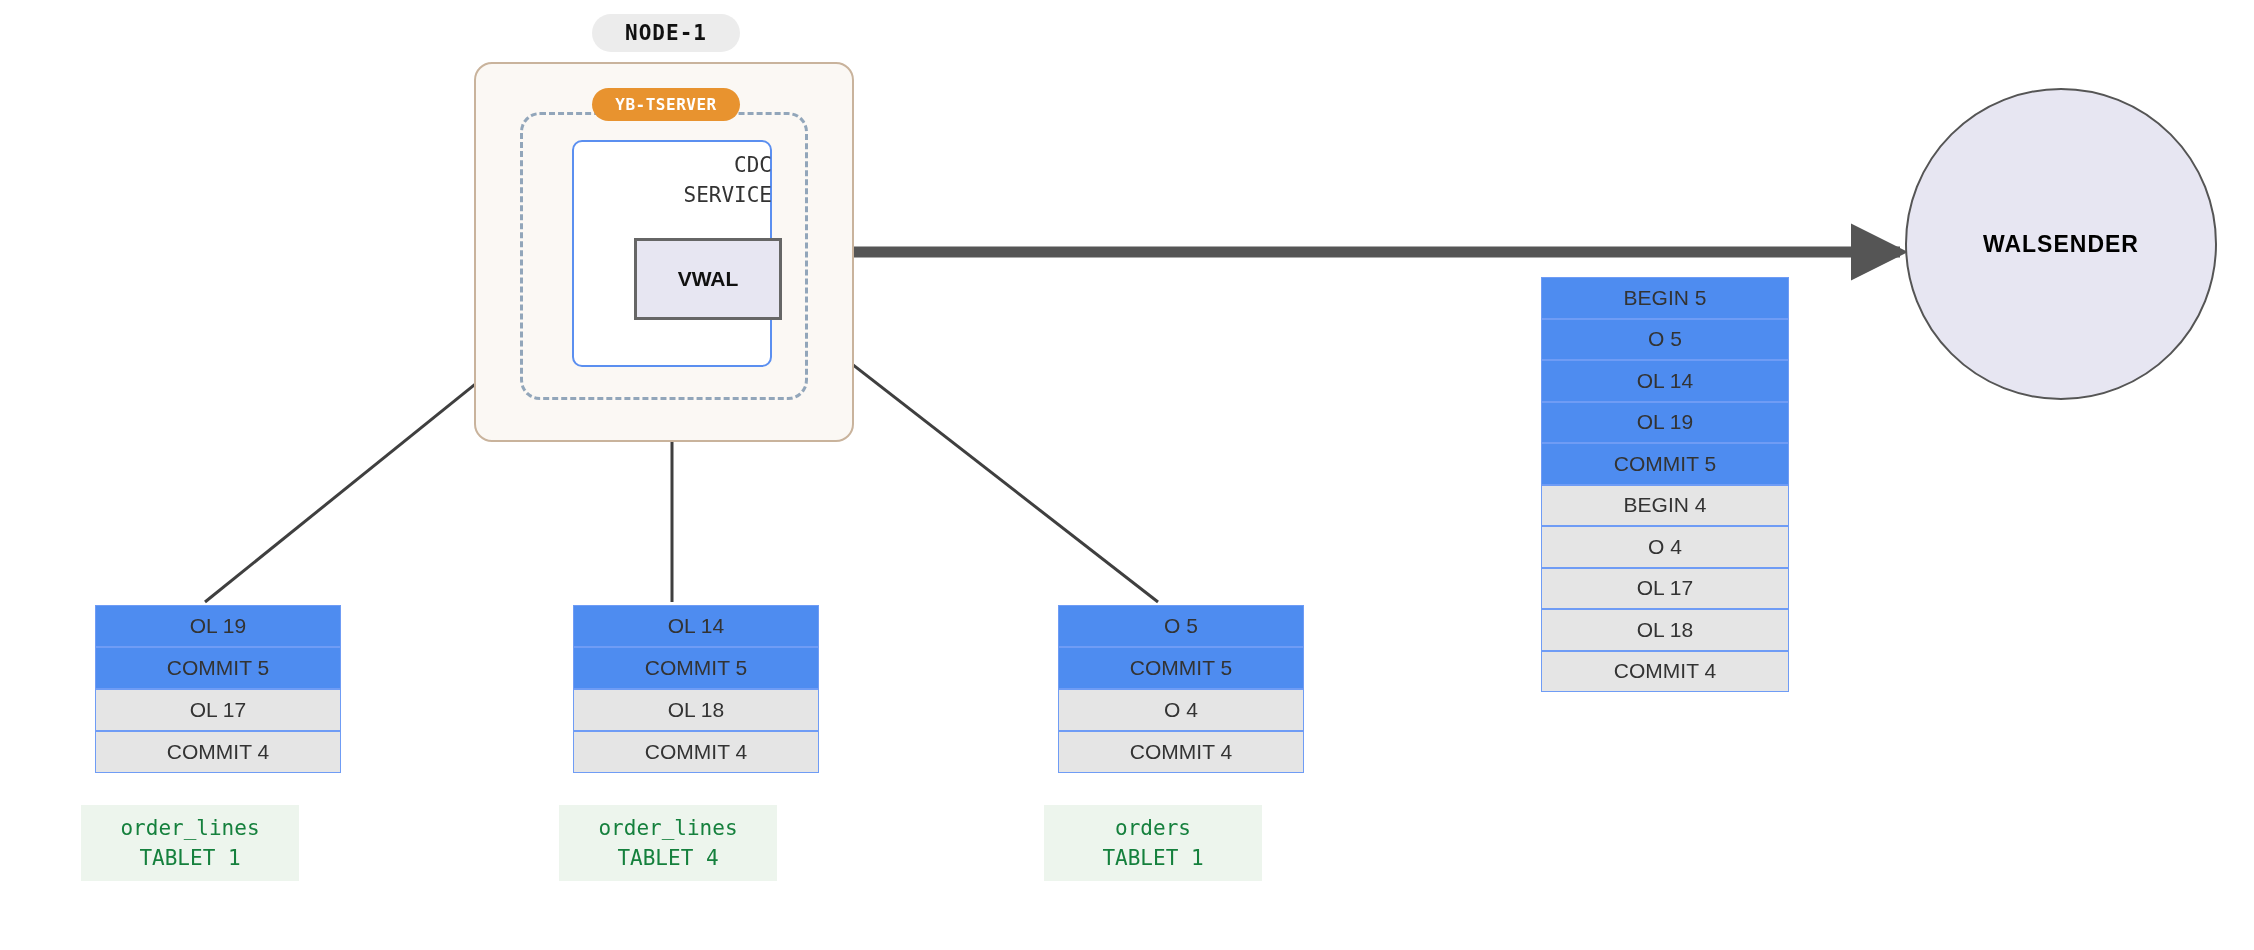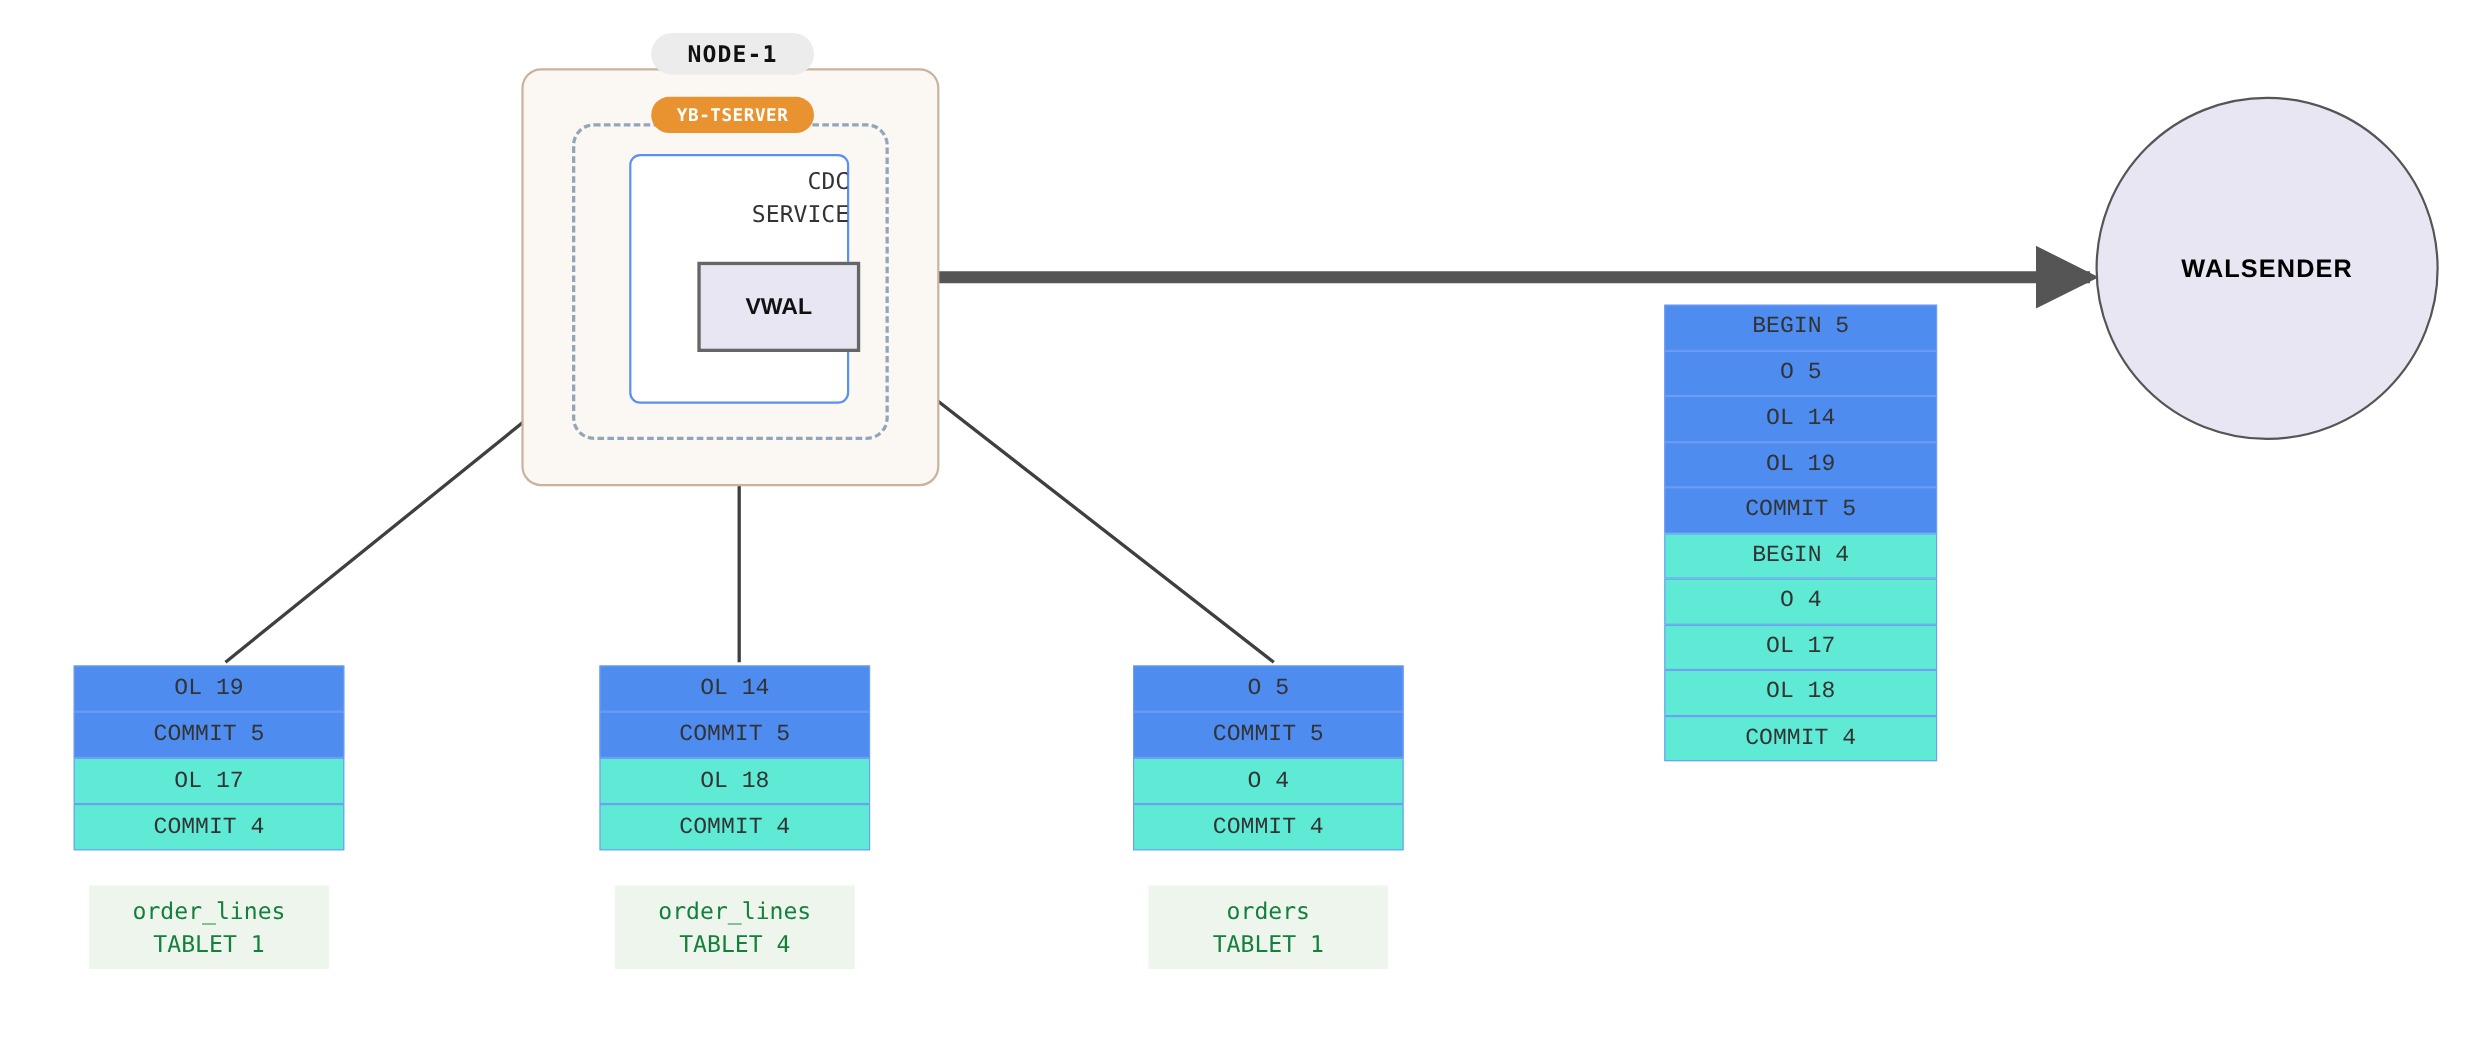--- a/index.html
+++ b/index.html
@@ -42,7 +42,7 @@
   .node-badge {
     position: absolute;
     left: 592px;
-    top: 30px;
+    top: 14px;
     width: 148px;
     height: 38px;
     background: #ececec;

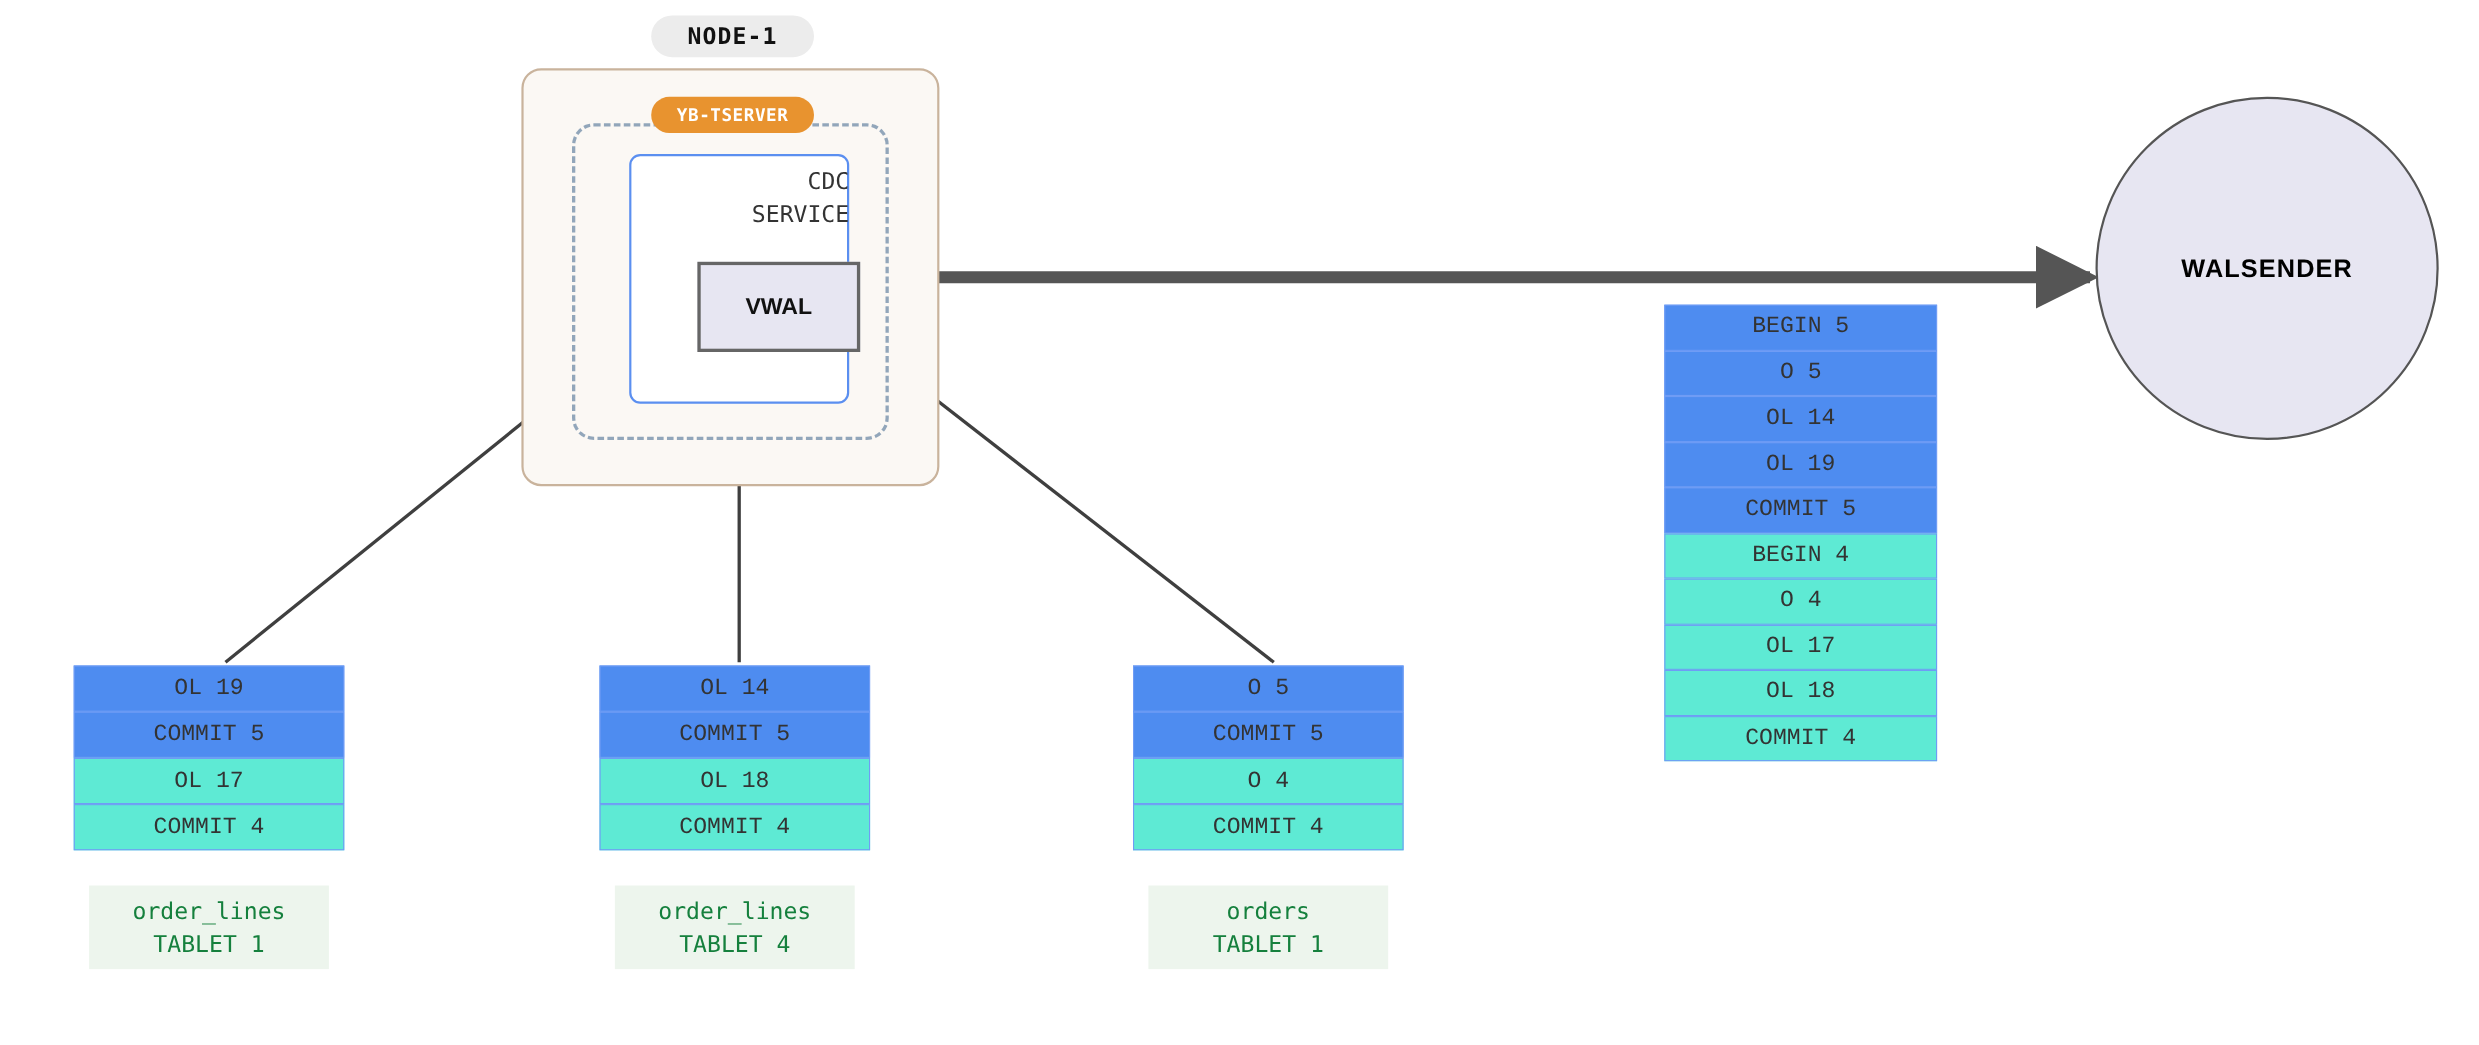--- a/index.html
+++ b/index.html
@@ -162,9 +162,10 @@
     display: flex;
     align-items: center;
     justify-content: center;
-    font-family: Liberation Mono, monospace;
+    font-family: Liberation Sans, sans-serif;
     color: #333333;
     white-space: pre;
+    margin-left: 28px;
   }
   .rec.blue  { background: #4e8cf0; border: 1.5px solid #6f9cf5; }
   .rec.green { background: #5eead4; border: 1.5px solid #6f9cf5; }

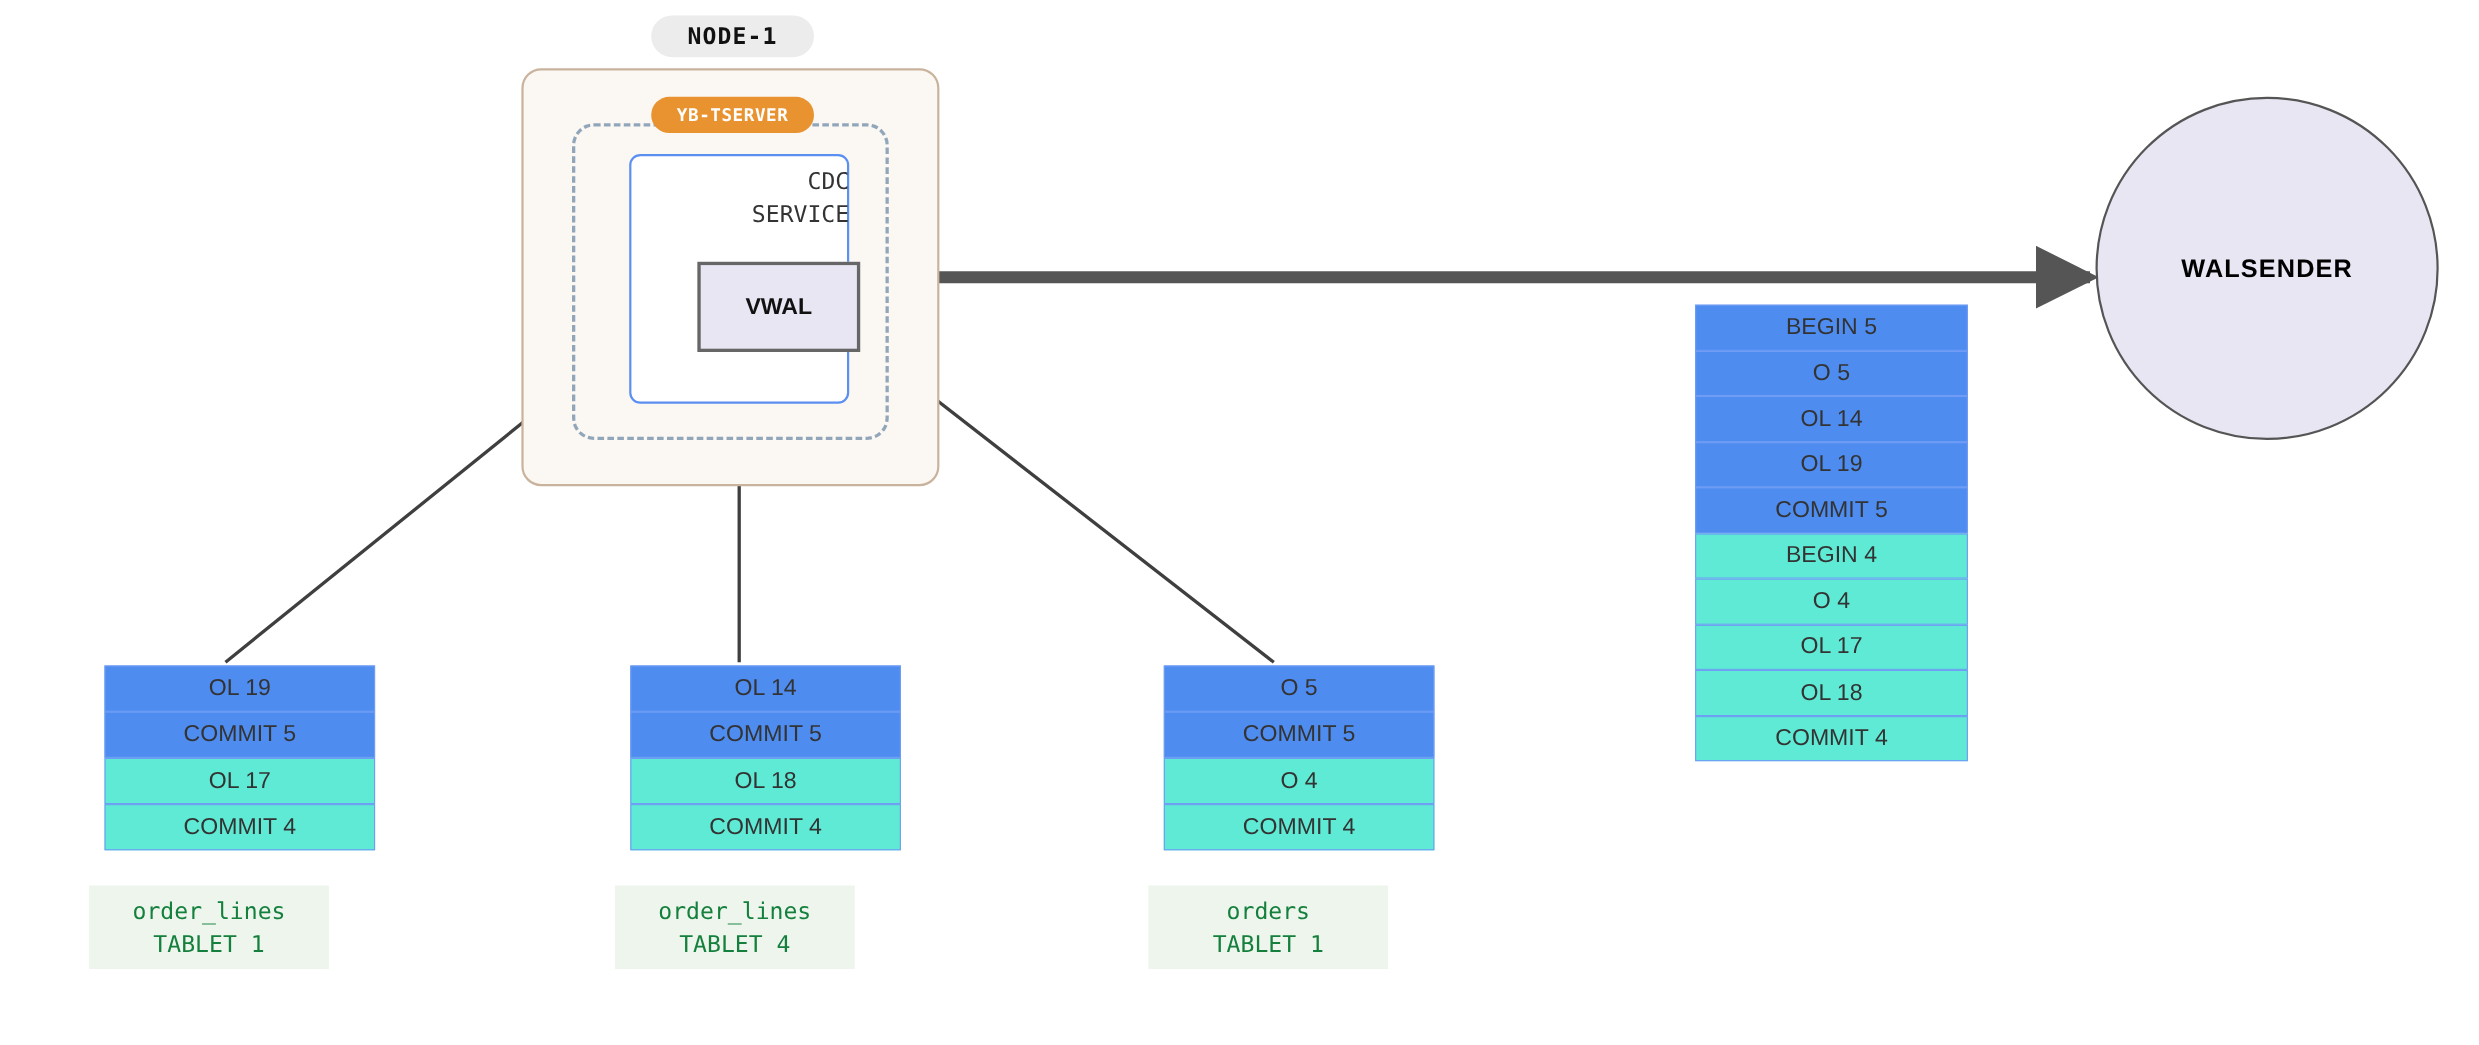--- a/index.html
+++ b/index.html
@@ -168,7 +168,7 @@
     margin-left: 28px;
   }
   .rec.blue  { background: #4e8cf0; border: 1.5px solid #6f9cf5; }
-  .rec.green { background: #5eead4; border: 1.5px solid #6f9cf5; }
+  .rec.green { background: #e5e5e5; border: 1.5px solid #6f9cf5; }
 
   
   .tablet-stack .rec {

